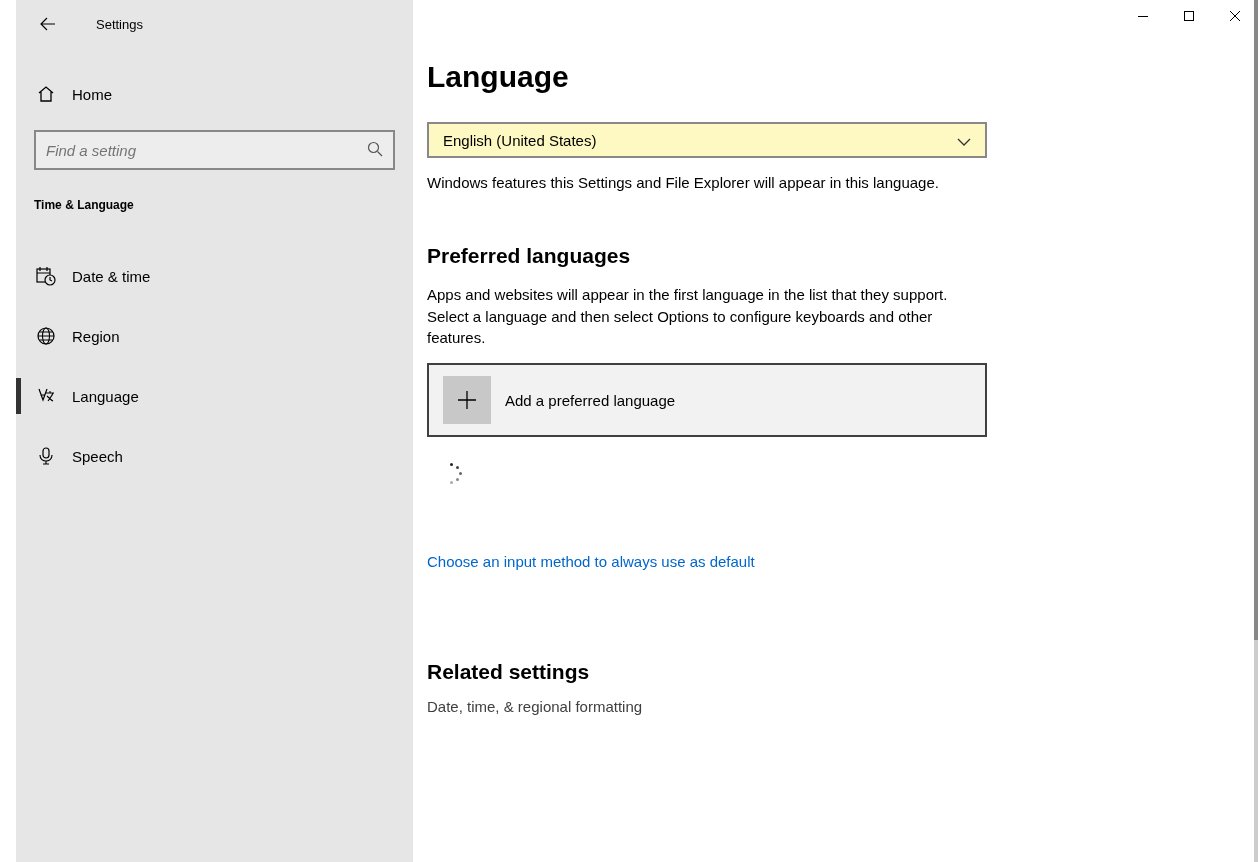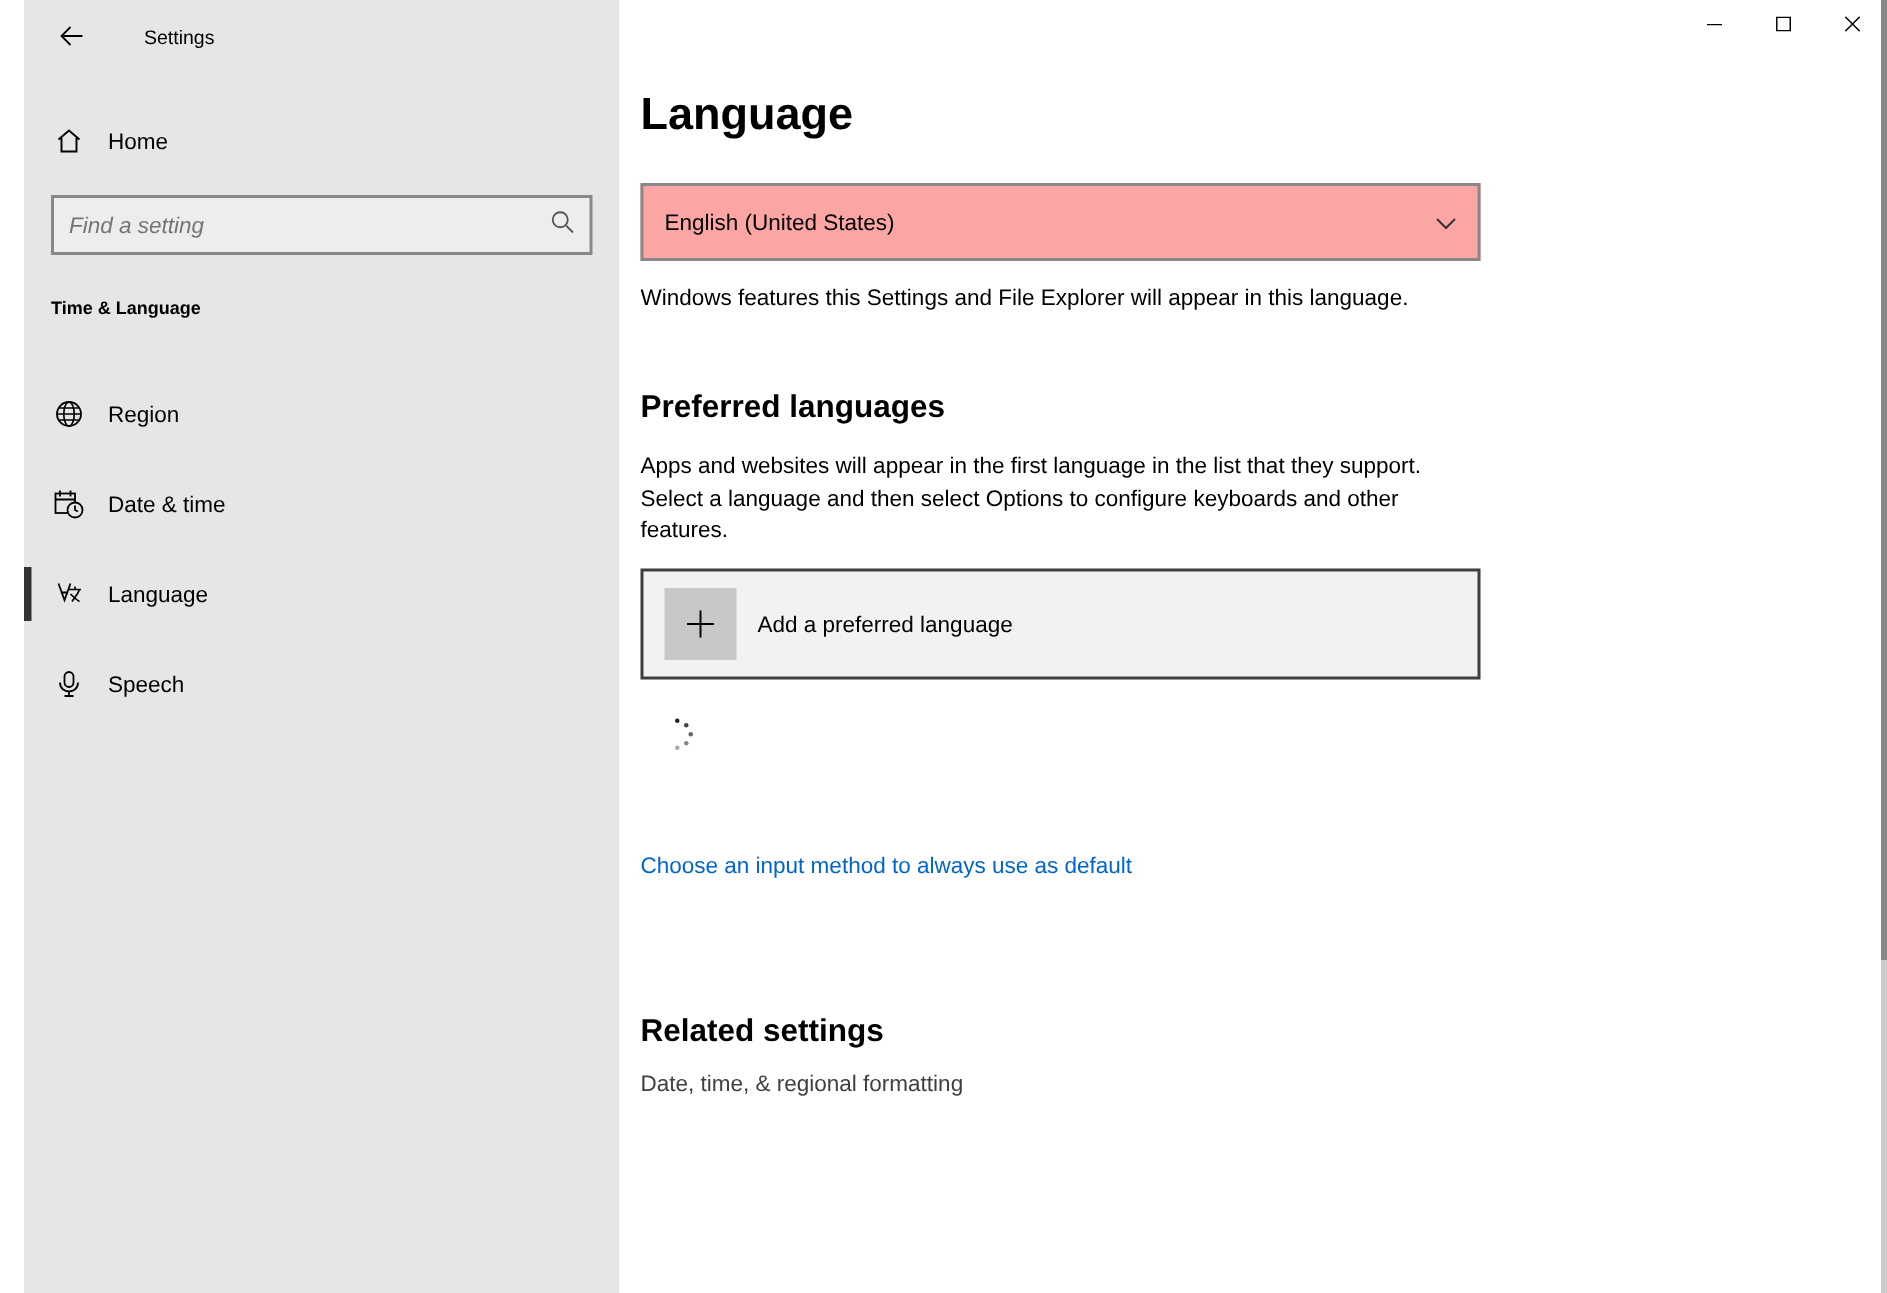--- a/index.html
+++ b/index.html
@@ -132,9 +132,9 @@
   }
   .dropdown {
     width: 560px;
-    height: 52px;
+    height: 36px;
     border: 2px solid #888;
-    background: #fca5a5;
+    background: #fef9c3;
     display: flex;
     align-items: center;
     justify-content: space-between;

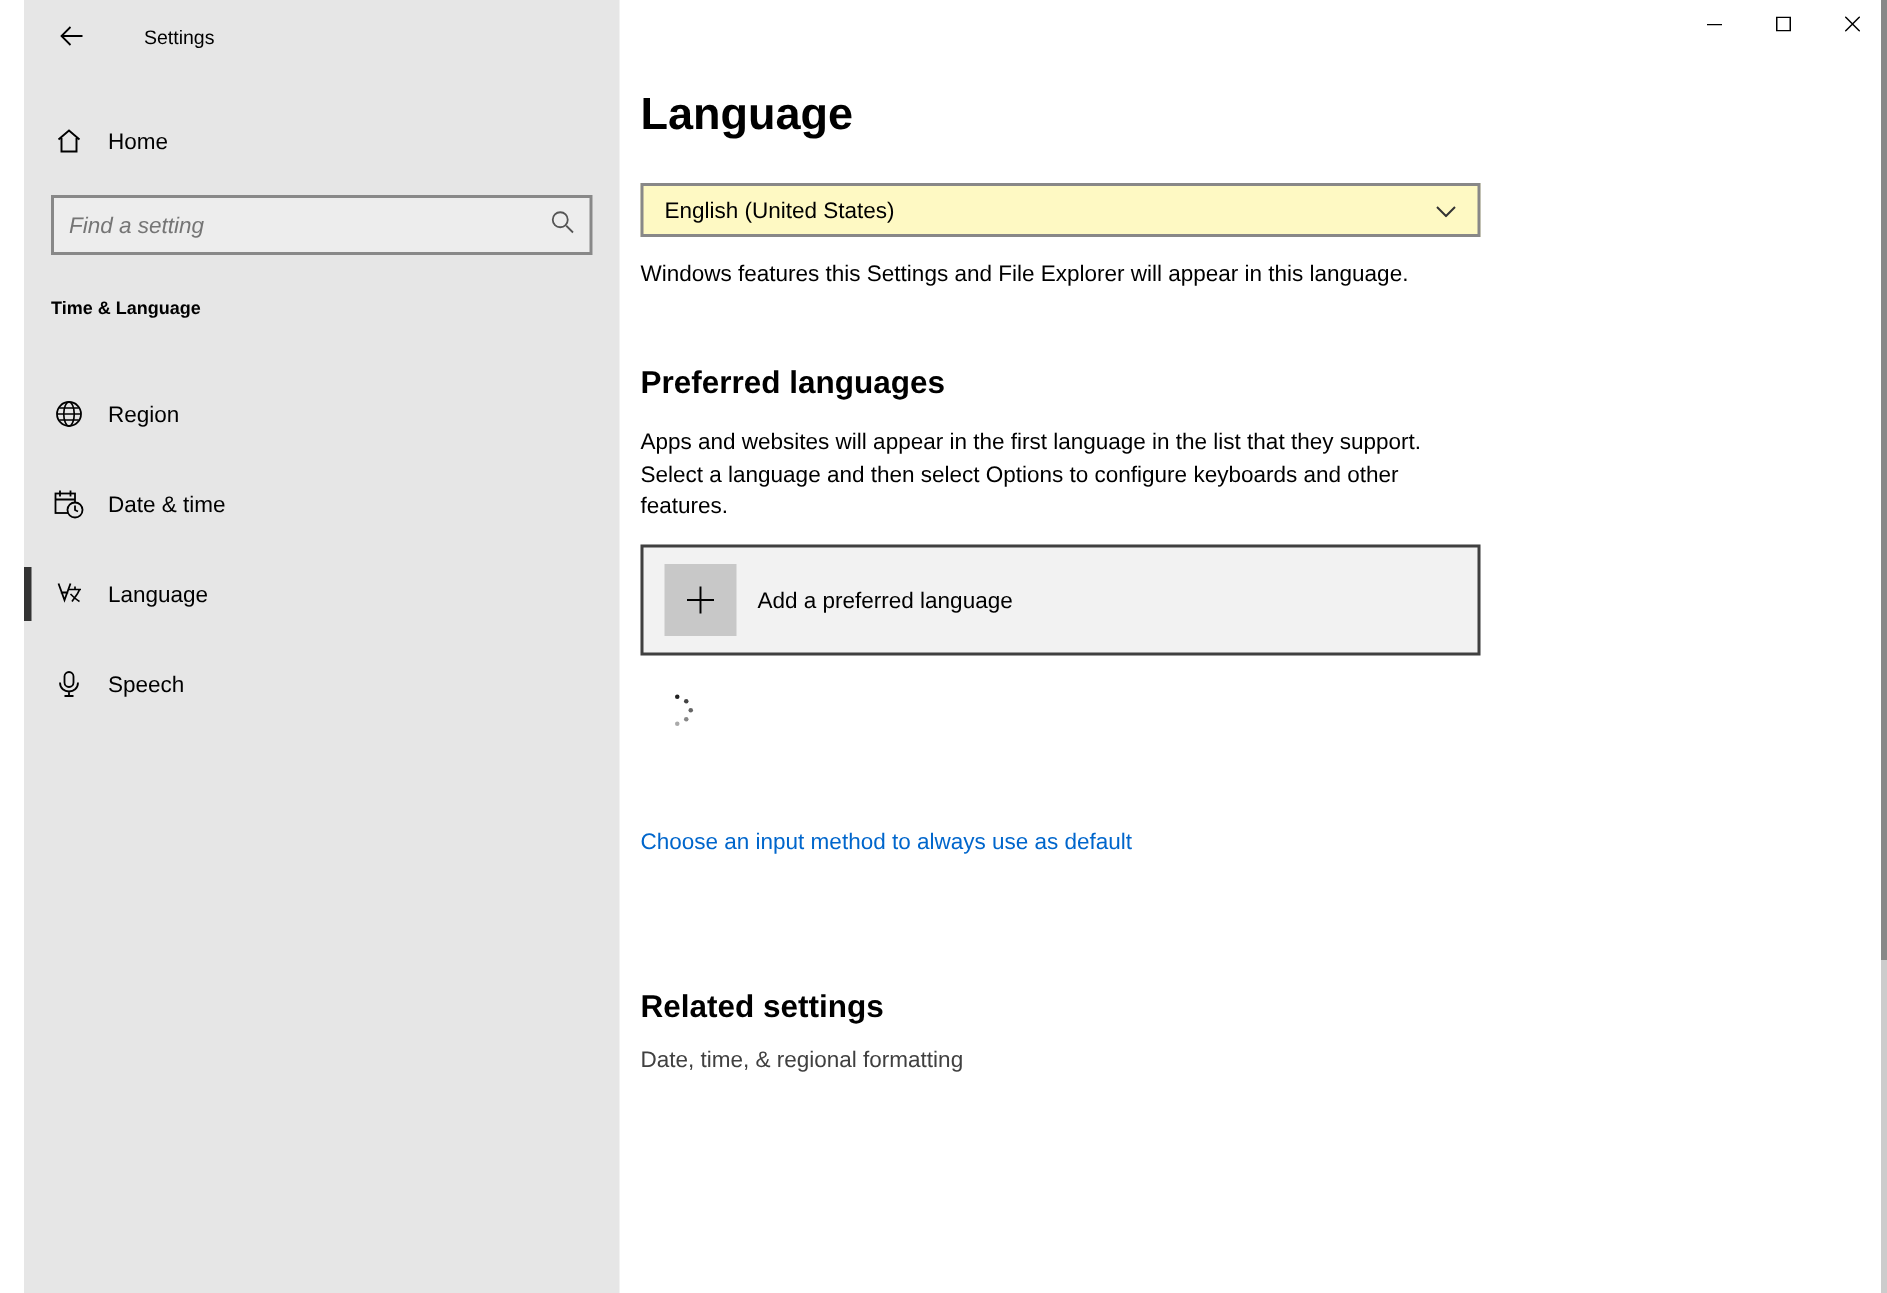--- a/index.html
+++ b/index.html
@@ -272,16 +272,6 @@
     <div class="nav-item">
       <span class="icon-wrap">
         <svg width="20" height="20" viewBox="0 0 20 20">
-            <circle cx="10" cy="10" r="8" fill="none" stroke="#000" stroke-width="1.2"></circle>
-            <ellipse cx="10" cy="10" rx="3.5" ry="8" fill="none" stroke="#000" stroke-width="1.1"></ellipse>
-            <path d="M2 10 H18 M3.5 6 H16.5 M3.5 14 H16.5" stroke="#000" stroke-width="1"></path>
-          </svg>
-      </span>
-      <span class="label">Region</span>
-    </div>
-    <div class="nav-item">
-      <span class="icon-wrap">
-        <svg width="20" height="20" viewBox="0 0 20 20">
             <rect x="1" y="3" width="13" height="13" fill="none" stroke="#000" stroke-width="1.2"></rect>
             <path d="M1 7 H14 M4 1 V5 M11 1 V5" stroke="#000" stroke-width="1.2"></path>
             <circle cx="14" cy="14" r="5" fill="#e6e6e6" stroke="#000" stroke-width="1.2"></circle>
@@ -289,6 +279,16 @@
           </svg>
       </span>
       <span class="label">Date &amp; time</span>
+    </div>
+    <div class="nav-item">
+      <span class="icon-wrap">
+        <svg width="20" height="20" viewBox="0 0 20 20">
+            <circle cx="10" cy="10" r="8" fill="none" stroke="#000" stroke-width="1.2"></circle>
+            <ellipse cx="10" cy="10" rx="3.5" ry="8" fill="none" stroke="#000" stroke-width="1.1"></ellipse>
+            <path d="M2 10 H18 M3.5 6 H16.5 M3.5 14 H16.5" stroke="#000" stroke-width="1"></path>
+          </svg>
+      </span>
+      <span class="label">Region</span>
     </div>
     <div class="nav-item selected">
       <span class="icon-wrap">

